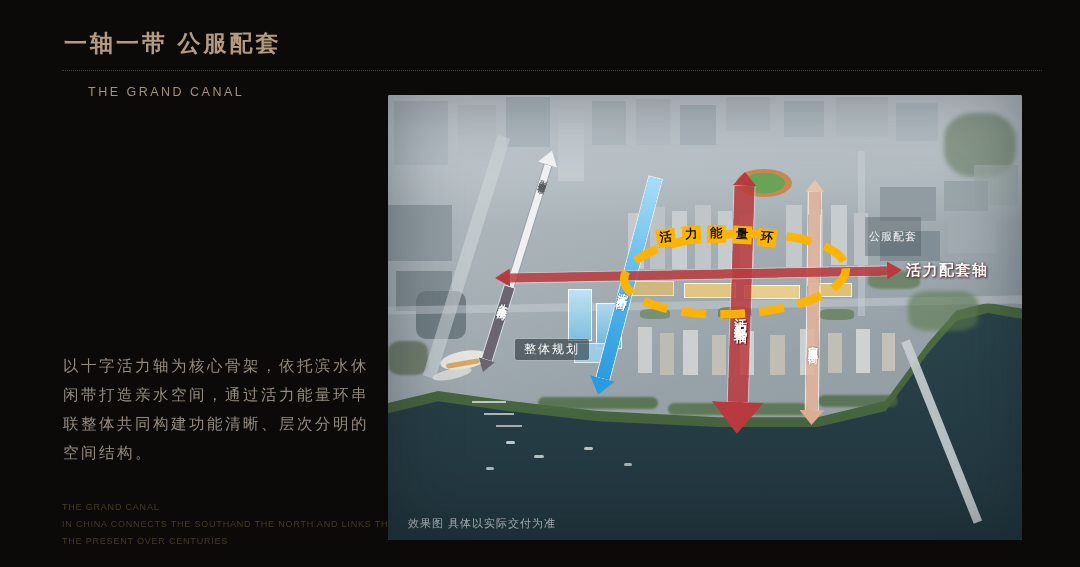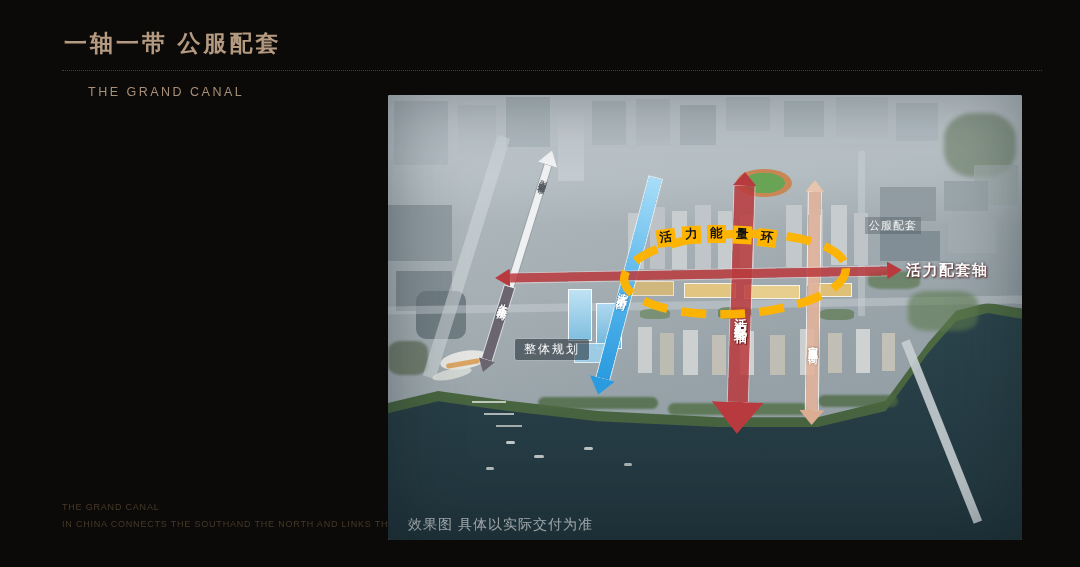--- a/index.html
+++ b/index.html
@@ -123,7 +123,7 @@
   
   .lbl { position:absolute; color:#fff; }
   .lbl-public { left:477px; top:122px; font-size:11px; letter-spacing:1px;
-                padding:1px 4px; background:rgba(70,80,86,.35); color:#f4f6f6; }
+                padding:12px 4px; background:rgba(70,80,86,.35); color:#f4f6f6; }
   .lbl-office { left:127px; top:244px; font-size:12px; letter-spacing:2px;
                 padding:2px 9px; background:rgba(30,40,50,.55); border-radius:2px;
                 box-shadow:0 0 0 .5px rgba(255,255,255,.25); }

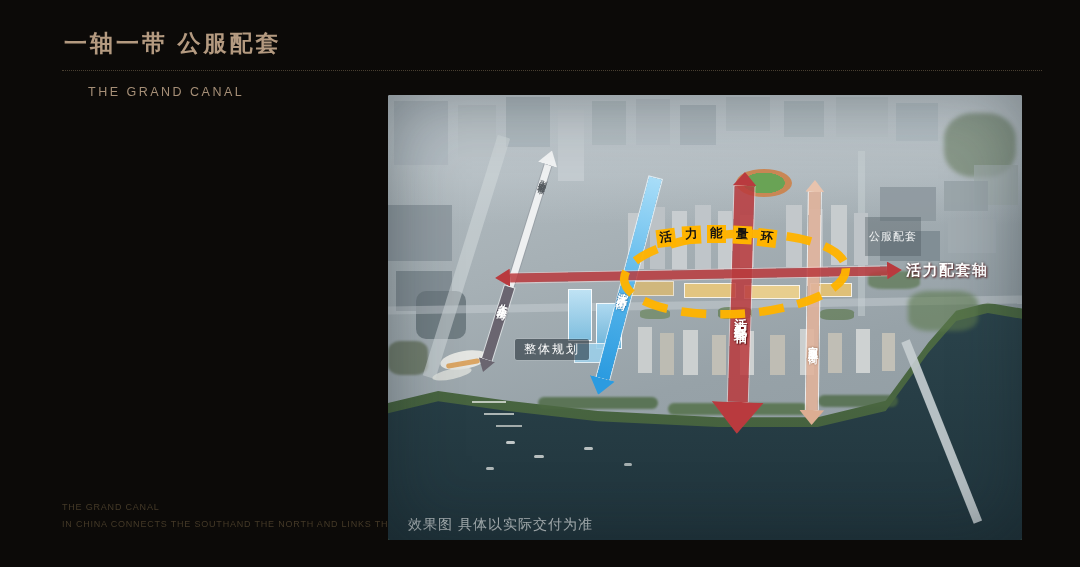--- a/index.html
+++ b/index.html
@@ -141,6 +141,7 @@
   <div class="rule-dotted"></div>
   <div class="subtitle-en">THE GRAND CANAL</div>
 
+  <div class="desc">以十字活力轴为核心骨架，依托滨水休闲带打造亲水空间，通过活力能量环串联整体共同构建功能清晰、层次分明的空间结构。</div>
 
   <div class="footer-en">
     <div>THE GRAND CANAL</div>

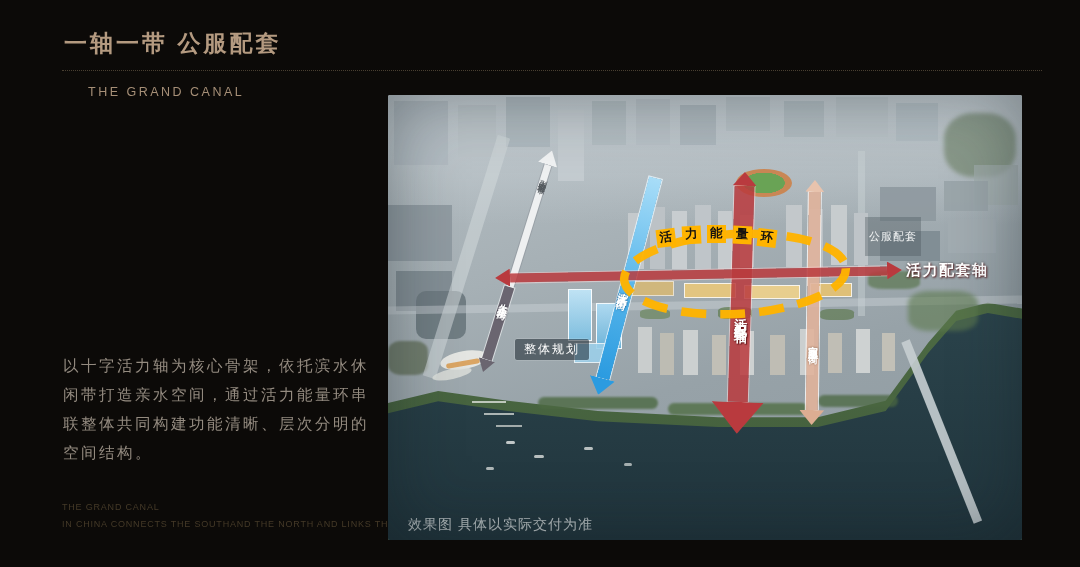--- a/index.html
+++ b/index.html
@@ -129,7 +129,7 @@
                 box-shadow:0 0 0 .5px rgba(255,255,255,.25); }
   .lbl-axis-h { left:518px; top:166px; font-size:15px; font-weight:bold; letter-spacing:1.5px;
                 text-shadow:1px 1px 2px rgba(90,20,22,.9),0 0 3px rgba(0,0,0,.4); }
-  .lbl-disclaimer { left:20px; top:421px; font-size:14px; letter-spacing:1px;
+  .lbl-disclaimer { left:20px; top:421px; font-size:11px; letter-spacing:1px;
                     color:rgba(240,243,243,.72); }
 </style>
 </head>

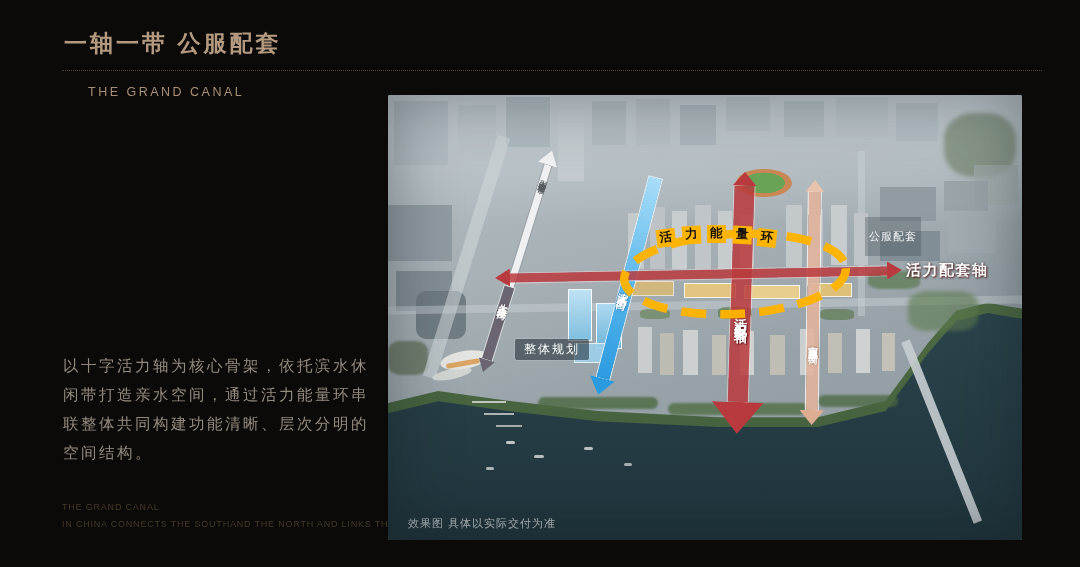--- a/index.html
+++ b/index.html
@@ -146,6 +146,7 @@
   <div class="footer-en">
     <div>THE GRAND CANAL</div>
     <div>IN CHINA CONNECTS THE SOUTHAND THE NORTH AND LINKS THE PAST AND</div>
+    <div>THE PRESENT OVER CENTURIES</div>
   </div>
 
   <div class="aerial">

